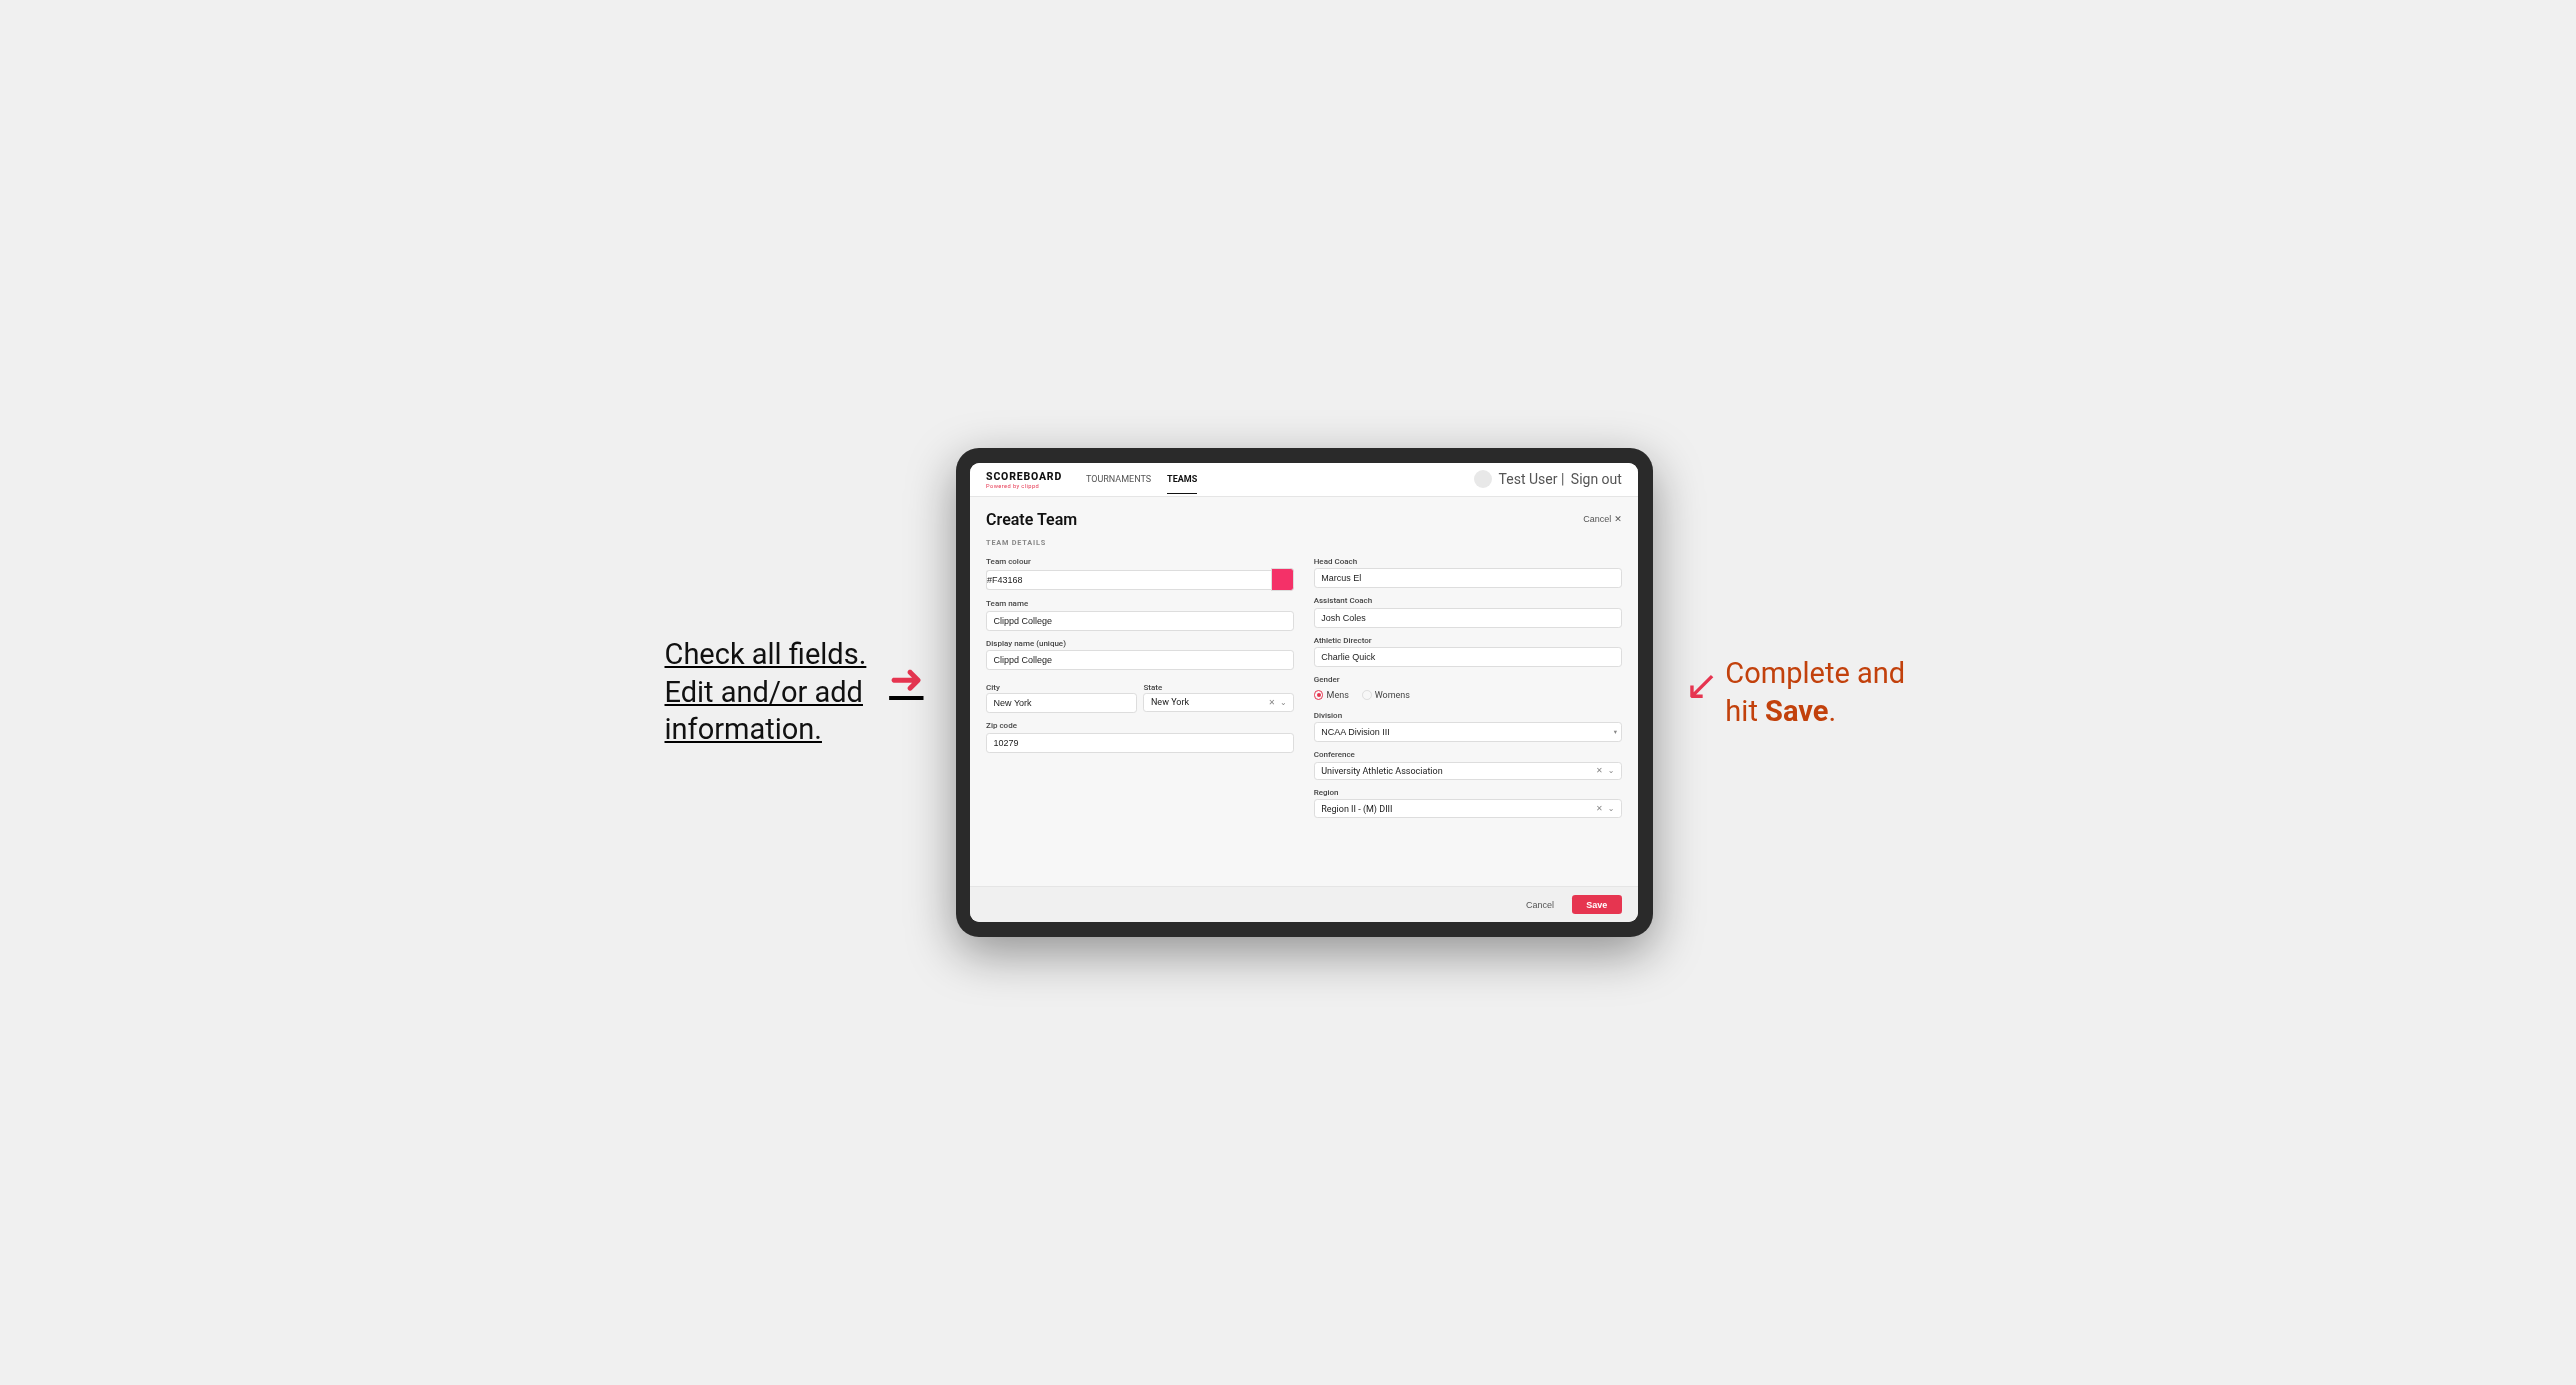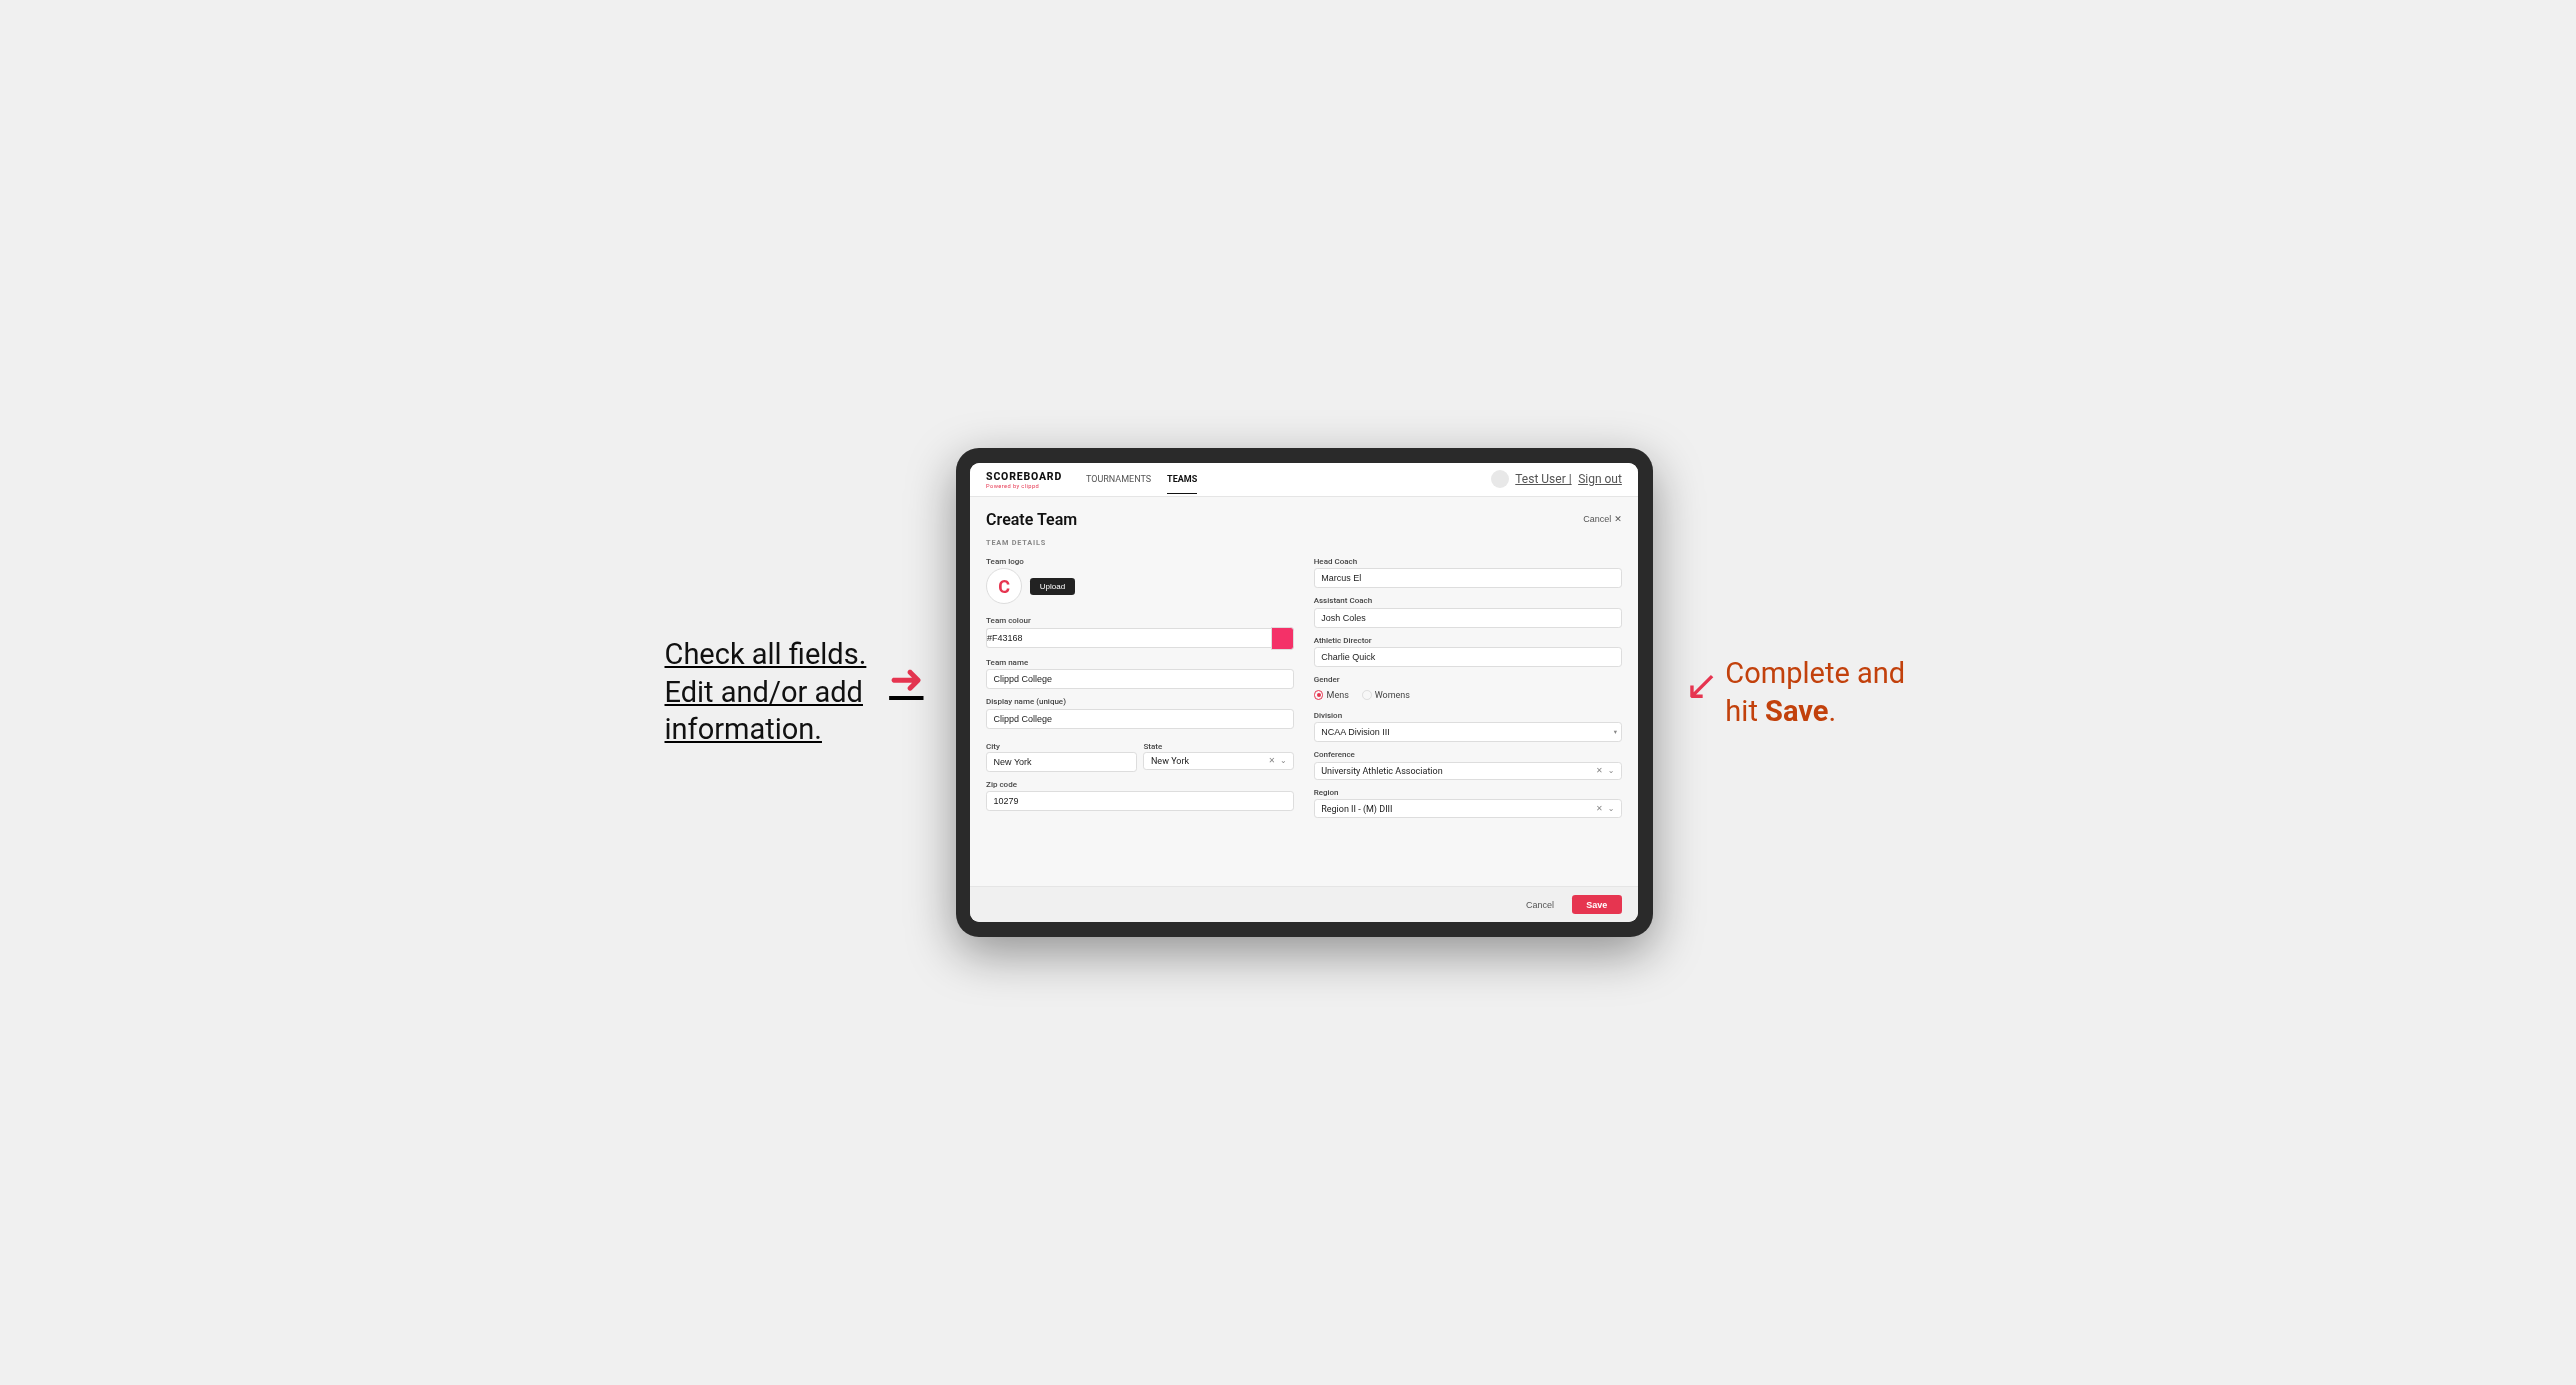--- a/index.html
+++ b/index.html
@@ -112,9 +112,8 @@
       display: flex;
       align-items: center;
       gap: 6.5px;
-      font-size: 12px;
+      font-size: 14px;
       color: #555;
-      text-decoration: underline;
     }
 
     .nav-avatar {

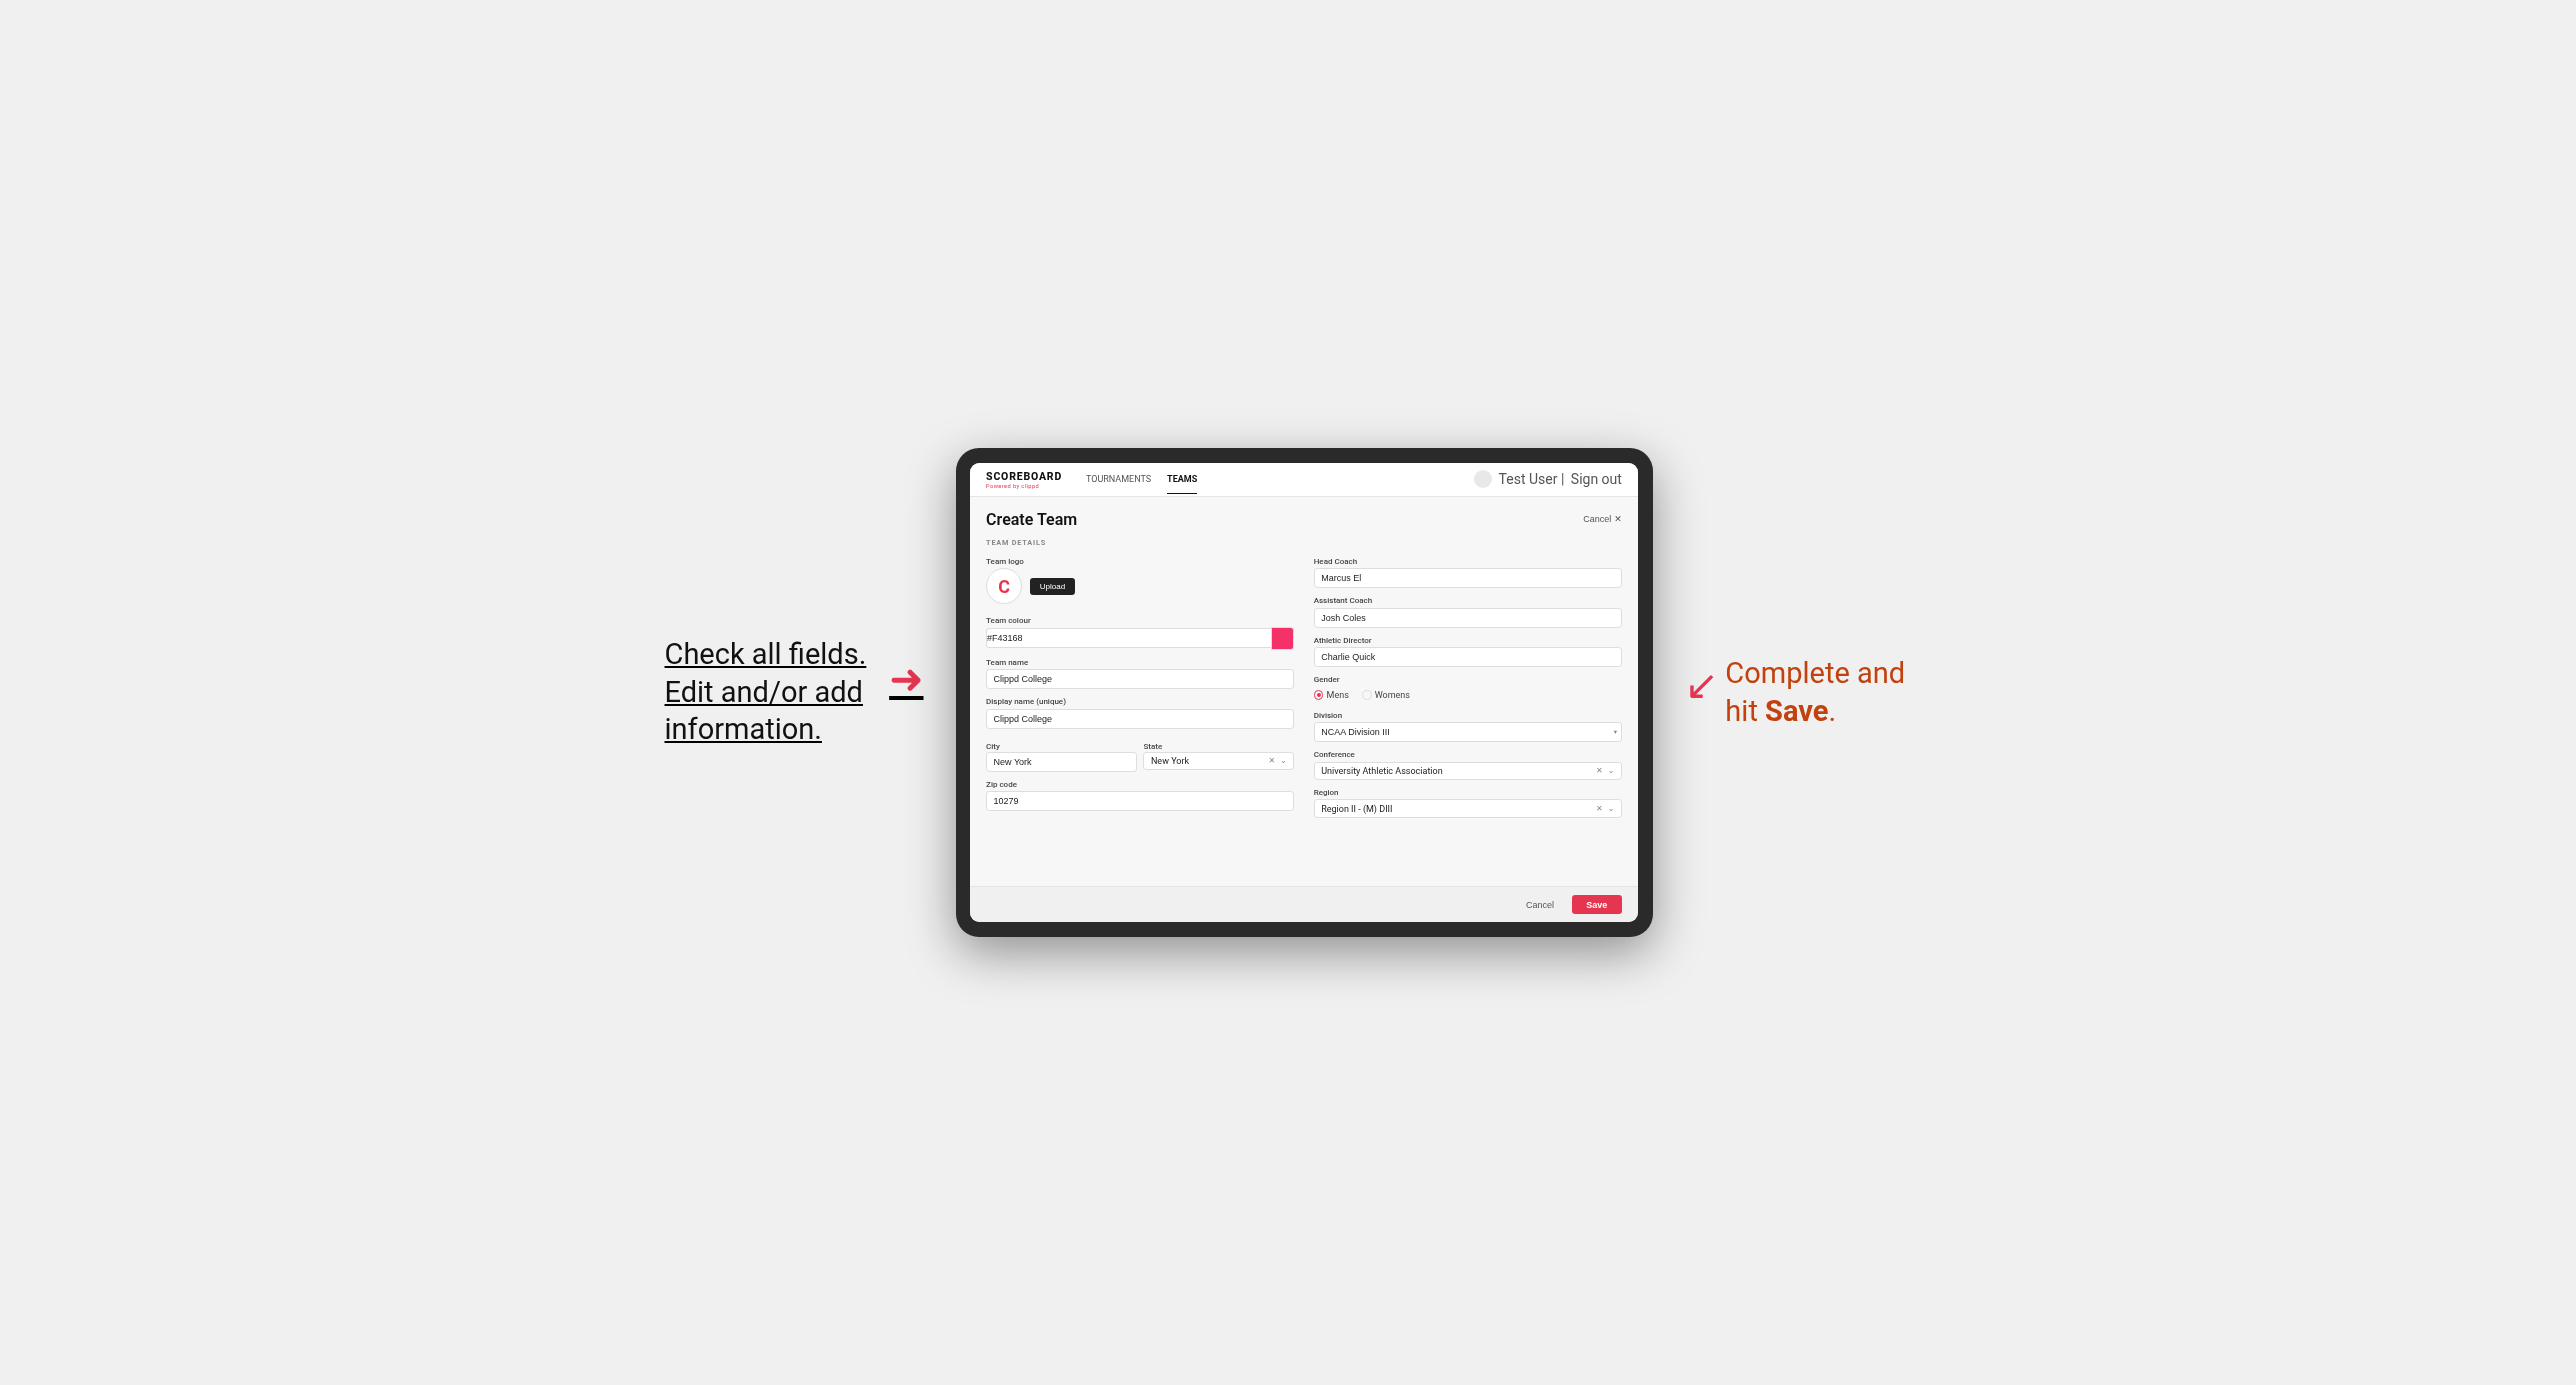--- a/index.html
+++ b/index.html
@@ -438,13 +438,6 @@
 
           <div class="form-col">
 
-            <div class="field-group">
-              <label class="field-label">Team logo</label>
-              <div class="logo-area">
-                <div class="logo-circle">C</div>
-                <button class="upload-btn">Upload</button>
-              </div>
-            </div>
 
             <div class="field-group">
               <label class="field-label">Team colour</label>

